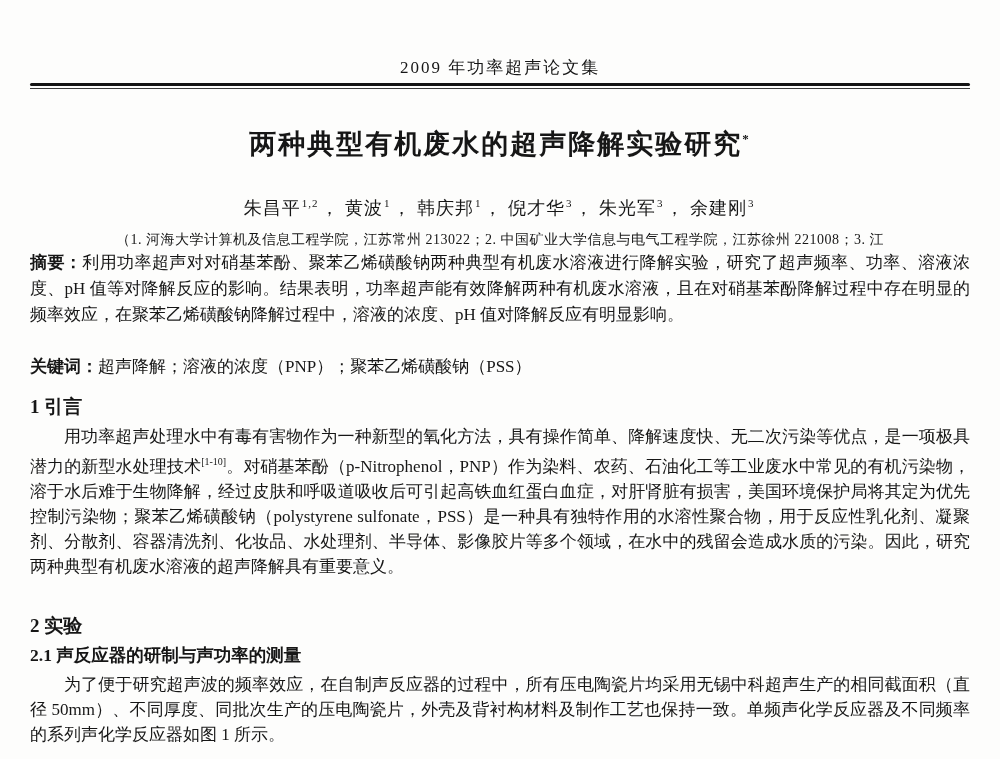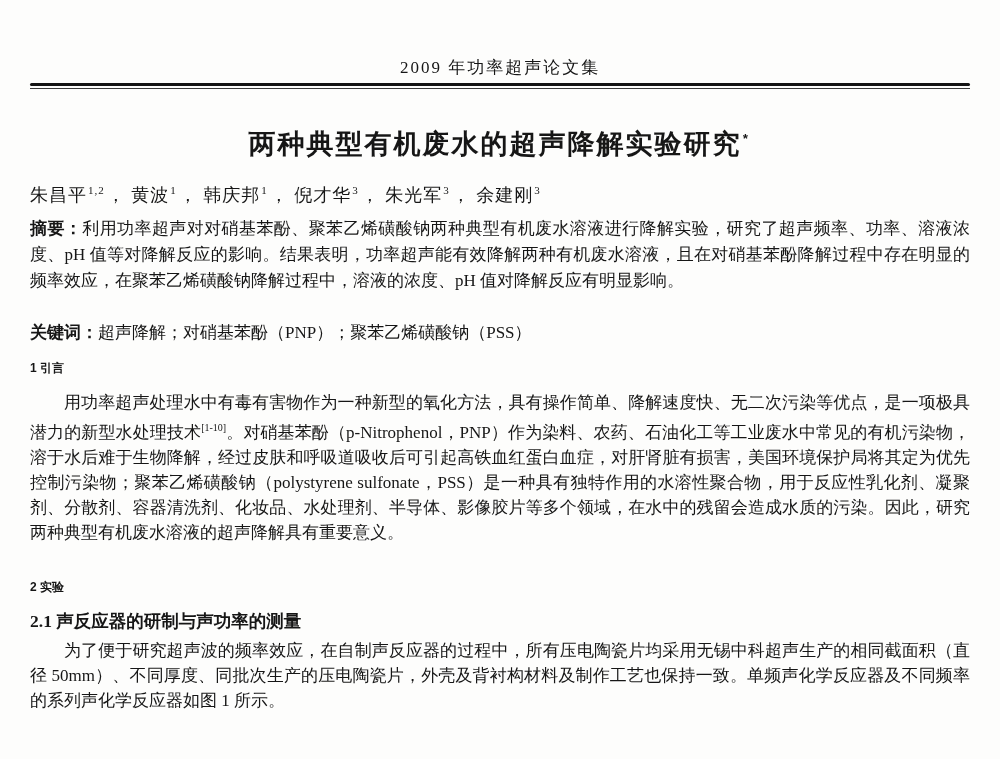--- a/index.html
+++ b/index.html
@@ -28,7 +28,7 @@
     text-align:center;
     font-size:27px;
     font-weight:700;
-    font-family:Liberation Mono, monospace;
+    font-family:Liberation Serif, serif;
     letter-spacing:2px;
     height:36px;
     overflow:hidden;

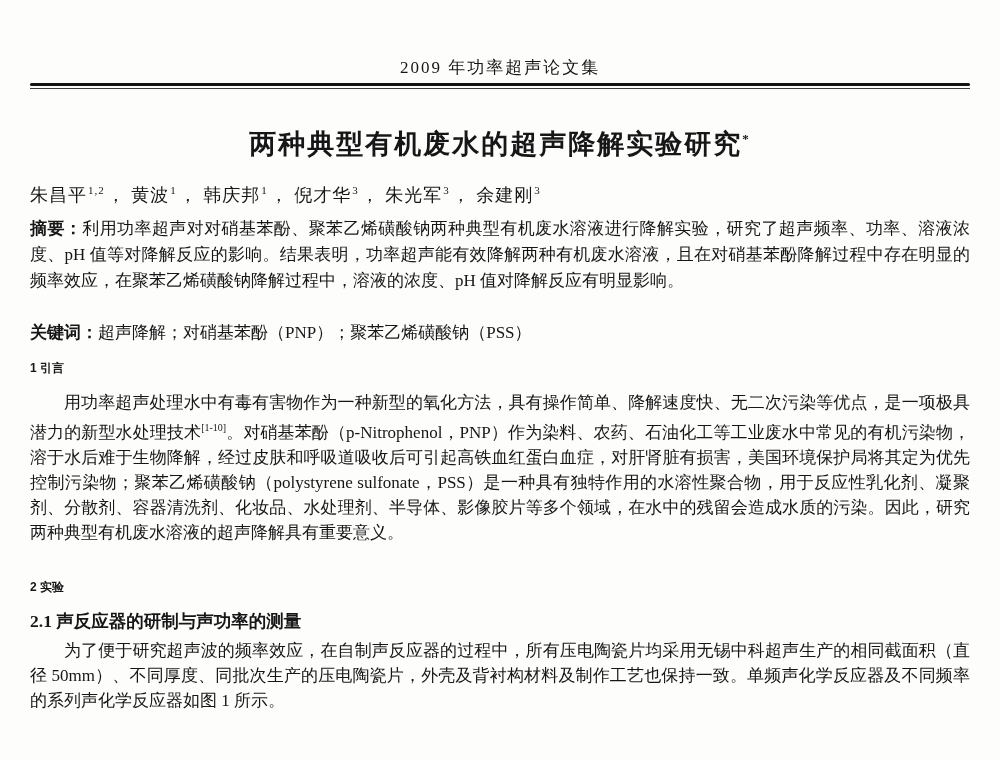--- a/index.html
+++ b/index.html
@@ -35,7 +35,8 @@
   }
   .title sup{font-size:13px;}
   .authors{
-    margin-top:21px;
+    margin-top:34px;
+    text-align:center;
     font-size:18px;
     height:26px;
     overflow:hidden;

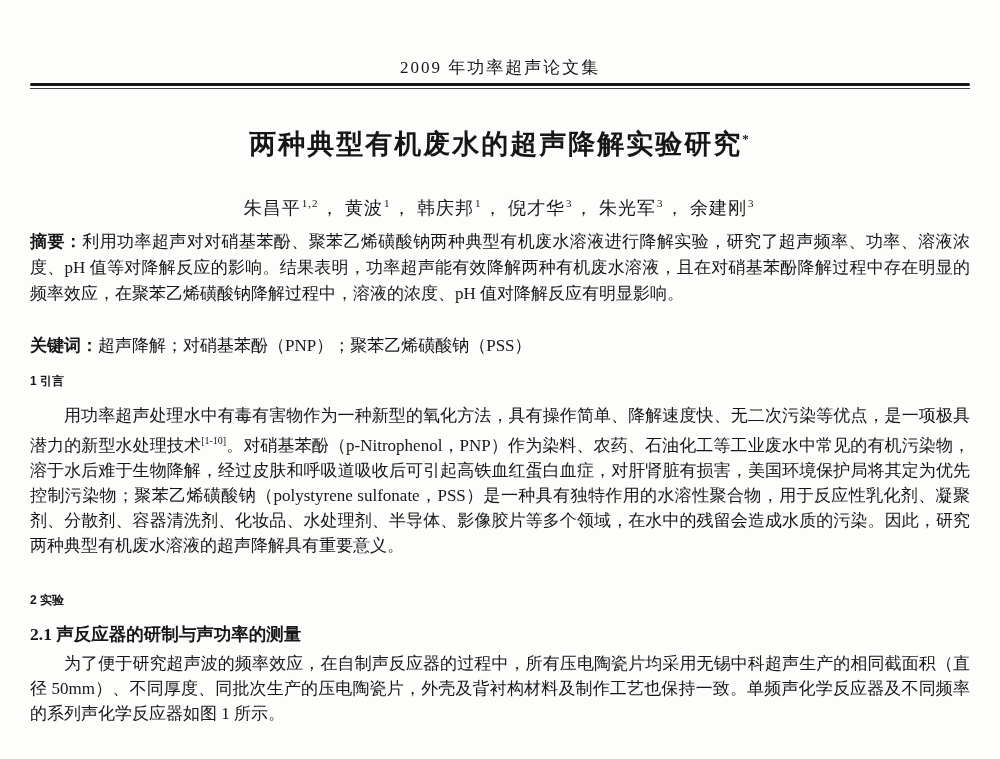--- a/index.html
+++ b/index.html
@@ -111,6 +111,7 @@
     </div>
 
     <div class="affil-block">
+      <div class="affiliation">（1. 河海大学计算机及信息工程学院，江苏常州 213022；2. 中国矿业大学信息与电气工程学院，江苏徐州 221008；3. 江</div>
     </div>
 
     <p class="para abstract"><span class="lbl">摘要：</span><span>利用功率超声对对硝基苯酚、聚苯乙烯磺酸钠两种典型有机废水溶液进行降解实验，研究了超声频率、功率、溶液浓度、pH 值等对降解反应的影响。结果表明，功率超声能有效降解两种有机废水溶液，且在对硝基苯酚降解过程中存在明显的频率效应，在聚苯乙烯磺酸钠降解过程中，溶液的浓度、pH 值对降解反应有明显影响。</span></p>

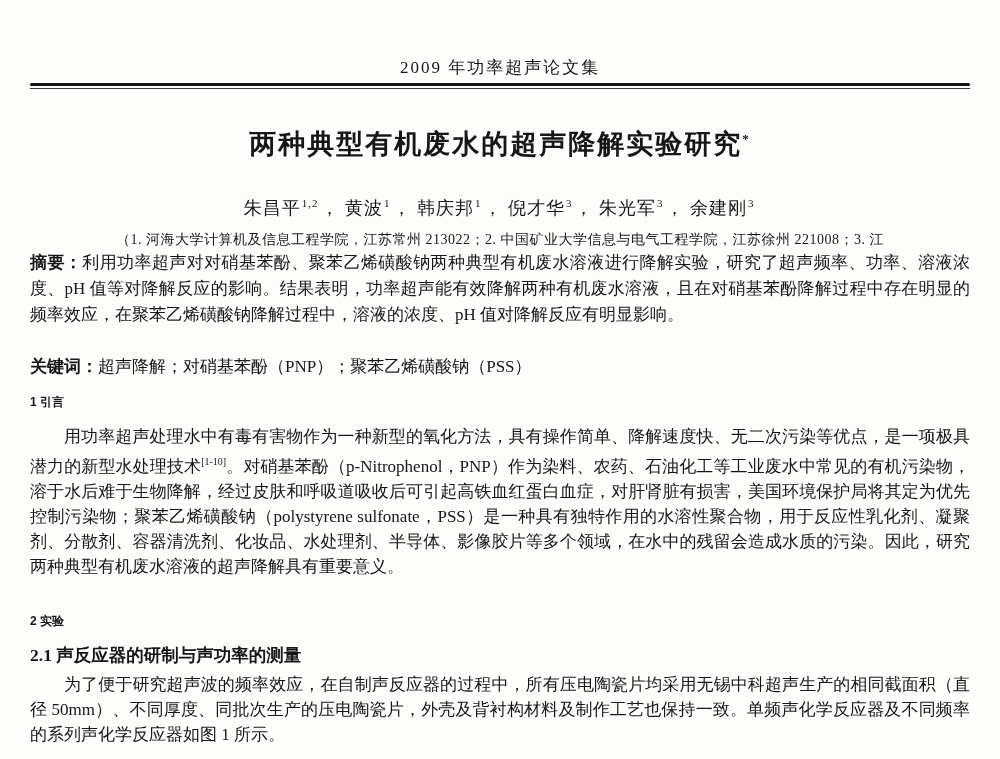--- a/index.html
+++ b/index.html
@@ -116,7 +116,7 @@
 
     <p class="para abstract"><span class="lbl">摘要：</span><span>利用功率超声对对硝基苯酚、聚苯乙烯磺酸钠两种典型有机废水溶液进行降解实验，研究了超声频率、功率、溶液浓度、pH 值等对降解反应的影响。结果表明，功率超声能有效降解两种有机废水溶液，且在对硝基苯酚降解过程中存在明显的频率效应，在聚苯乙烯磺酸钠降解过程中，溶液的浓度、pH 值对降解反应有明显影响。</span></p>
 
-    <p class="para keywords"><span class="lbl">关键词：</span><span>超声降解；对硝基苯酚（PNP）；聚苯乙烯磺酸钠（PSS）</span></p>
+    <p class="para keywords"><span class="lbl">关键词：</span><span>超声降解；溶液的浓度（PNP）；聚苯乙烯磺酸钠（PSS）</span></p>
 
     <h2 class="sec-h">1 引言</h2>
 

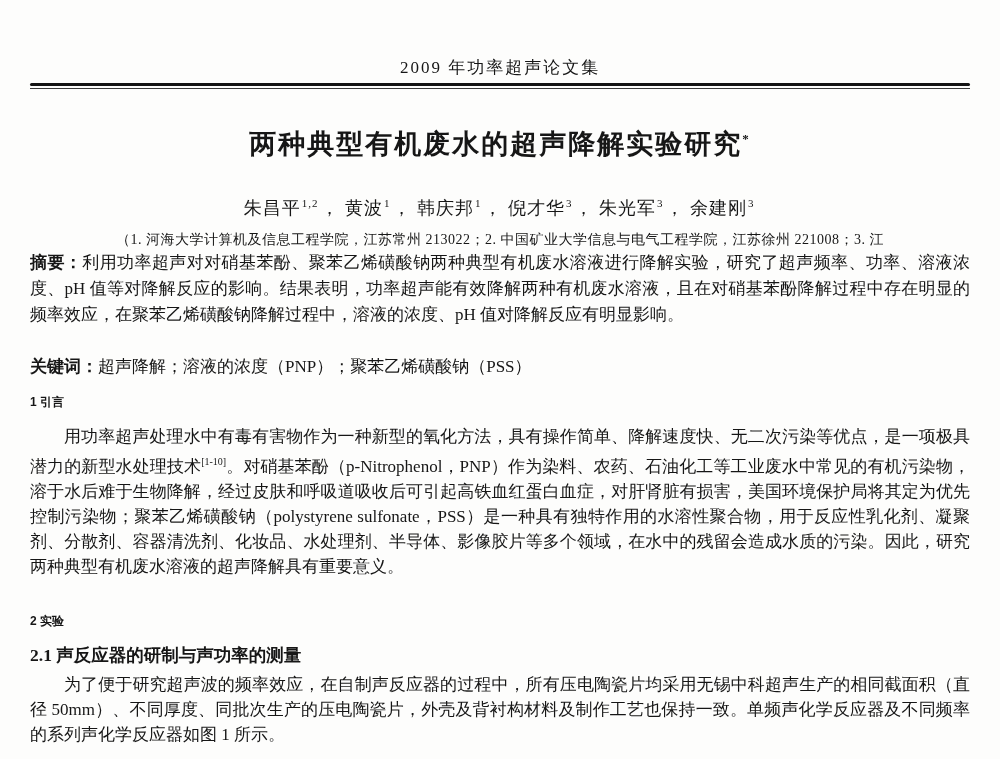--- a/index.html
+++ b/index.html
@@ -66,9 +66,9 @@
   .abstract{margin-top:0;height:104px;overflow:hidden;}
   .keywords{height:27px;overflow:hidden;}
   .sec-h{
-    font-family:Liberation Sans, sans-serif;
+    font-family:Liberation Serif, serif;
     font-weight:700;
-    font-size:12px;
+    font-size:19px;
     margin:13px 0 5px 0;
     height:25px;
     overflow:hidden;

